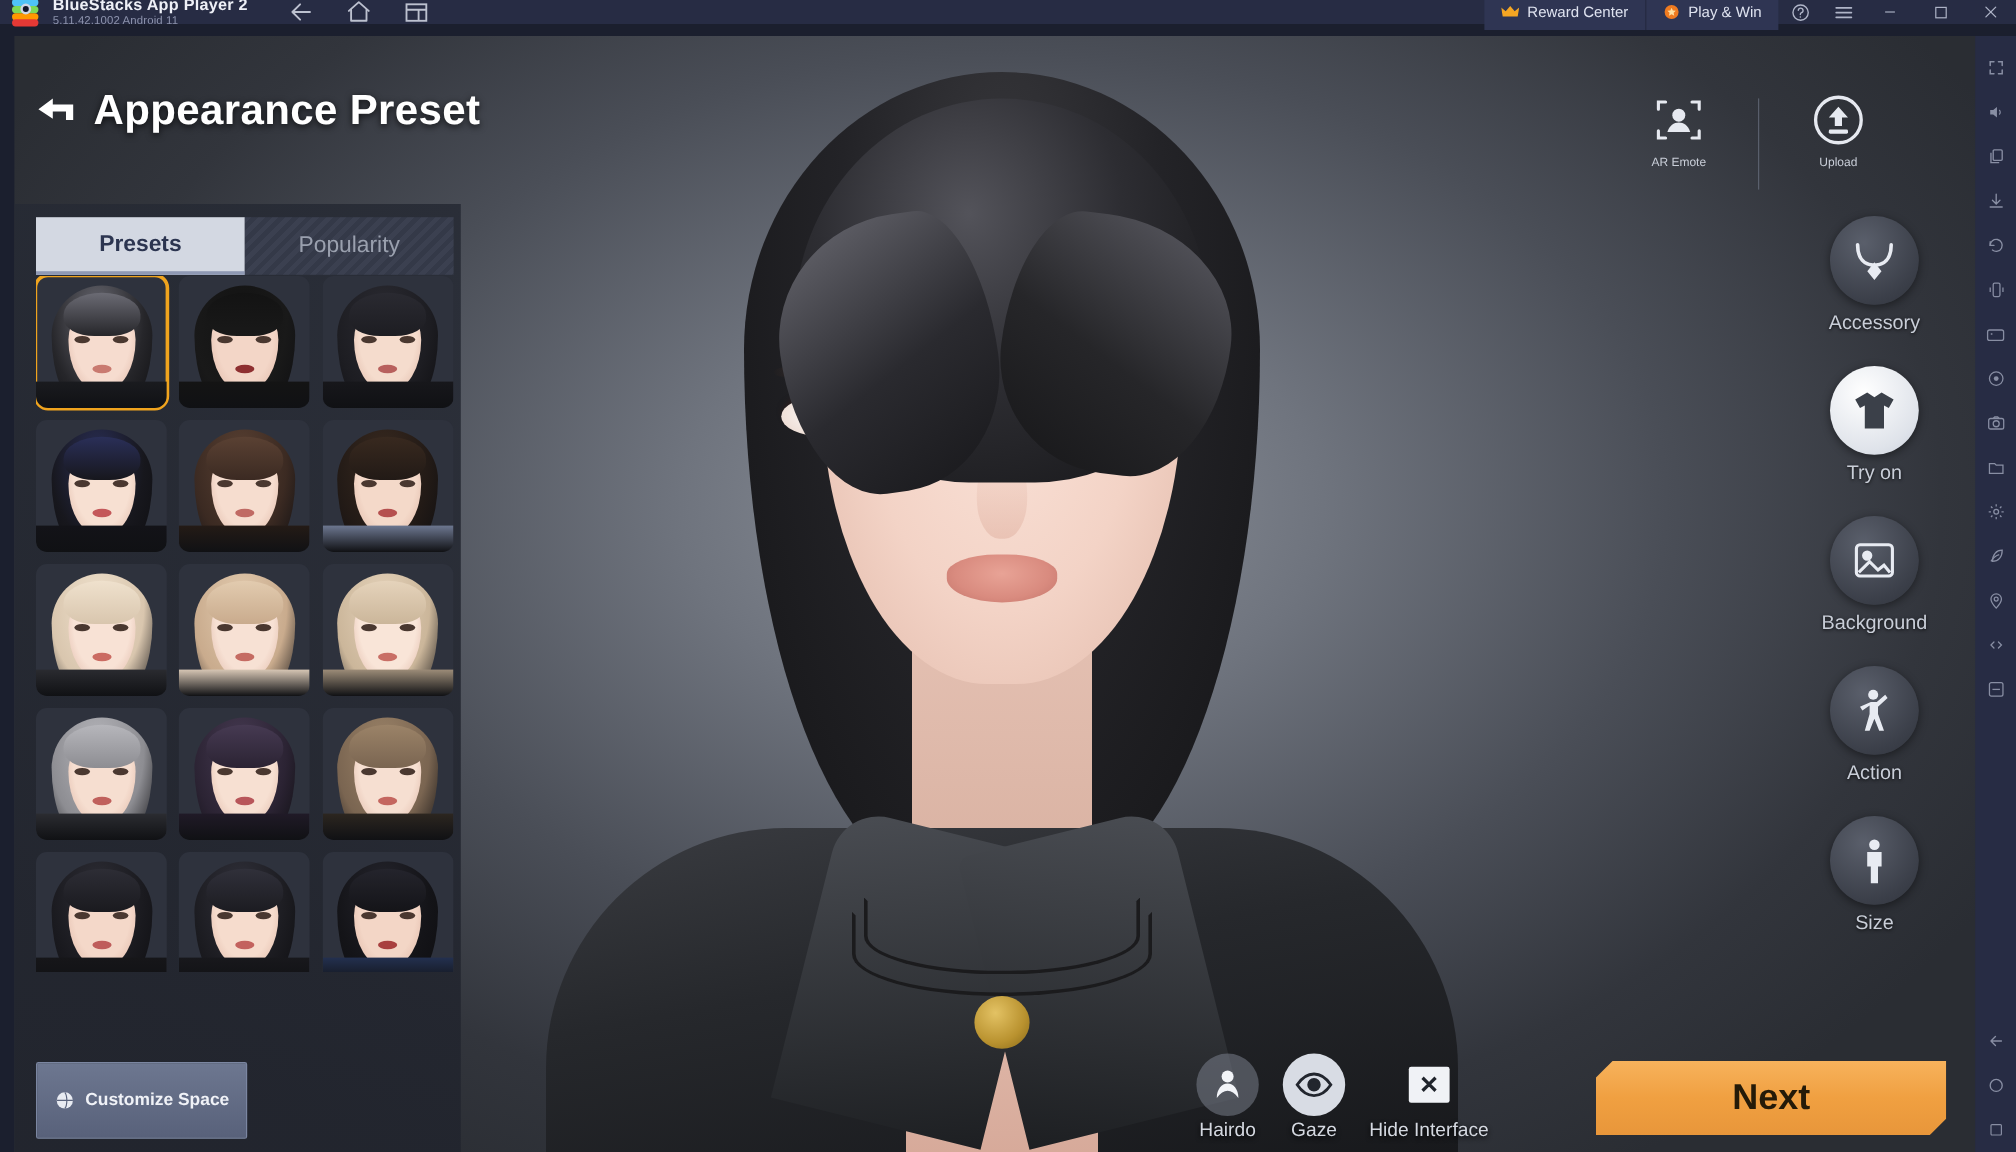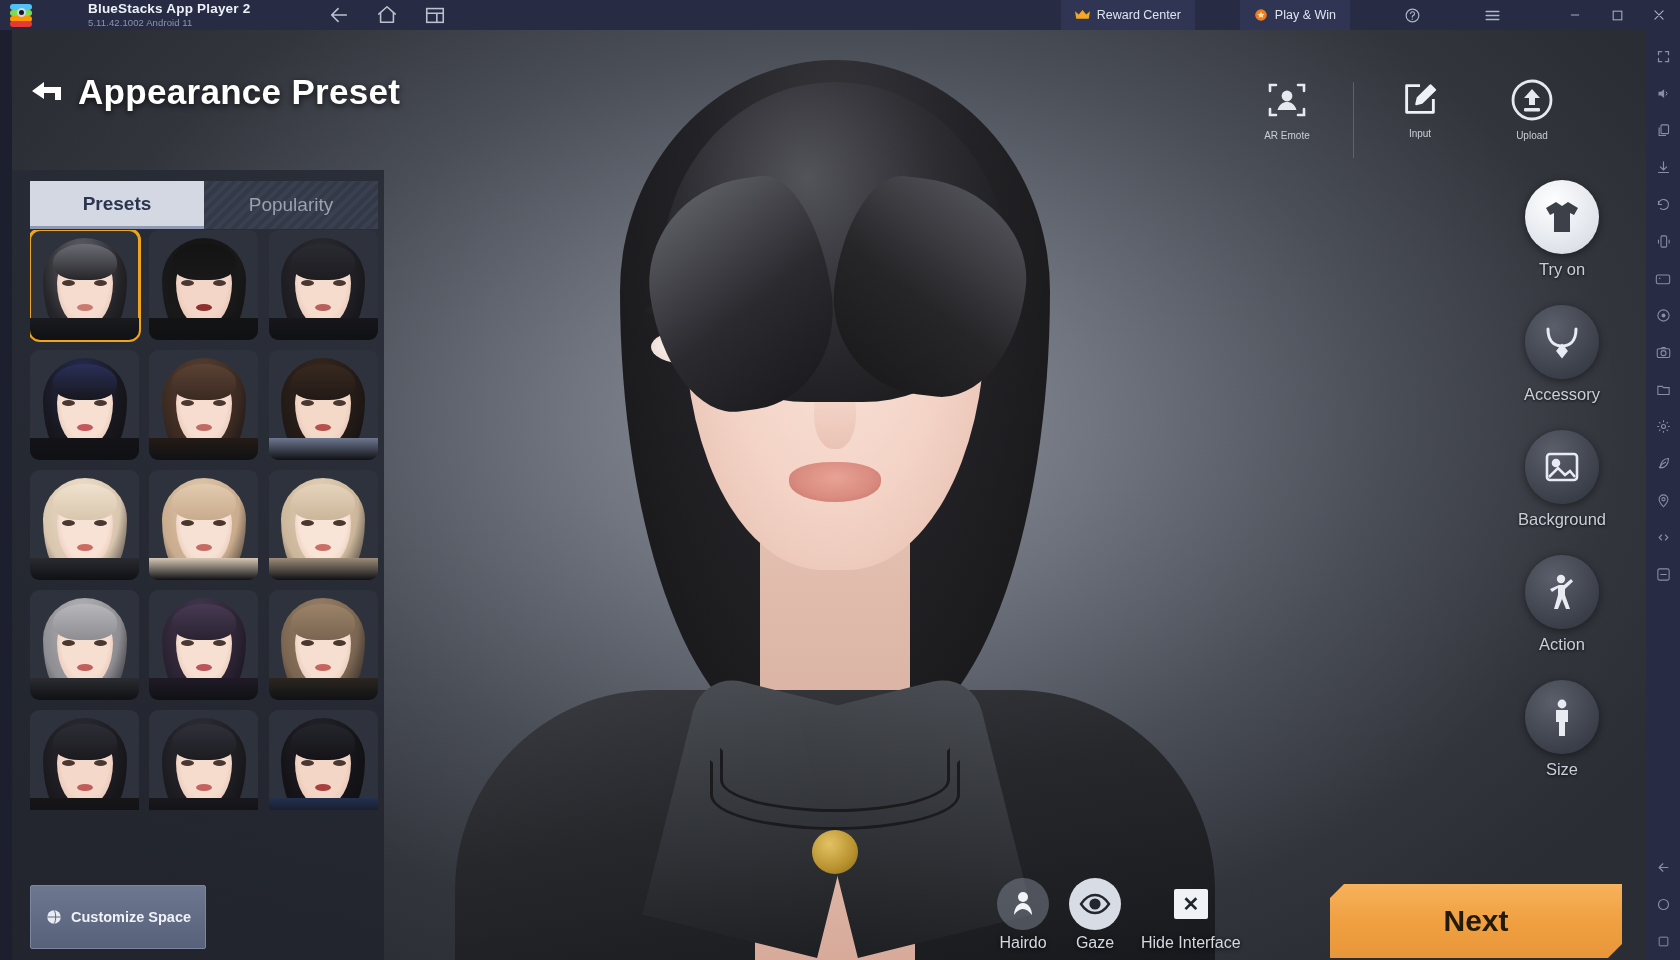--- a/index.html
+++ b/index.html
@@ -7,8 +7,8 @@
     font-family:"Liberation Sans", sans-serif; }
 
   
-  #titlebar { position:absolute; left:0; top:0; width:1680px; height:30px;
-    background:#272c44; display:flex; align-items:center; color:#e4e6f0;gap:44px; }
+  #titlebar { position:absolute; left:0; top:0; width:1680px; height:20px;
+    background:#272c44; display:flex; align-items:center; color:#e4e6f0; }
   #bs-logo { width:22px; height:22px; margin-left:10px; border-radius:4px; position:relative; }
   #bs-logo .l { position:absolute; left:0; right:0; height:6px; border-radius:3px; }
   #bs-logo .l1 { top:0;   background:#4fc3f7; }

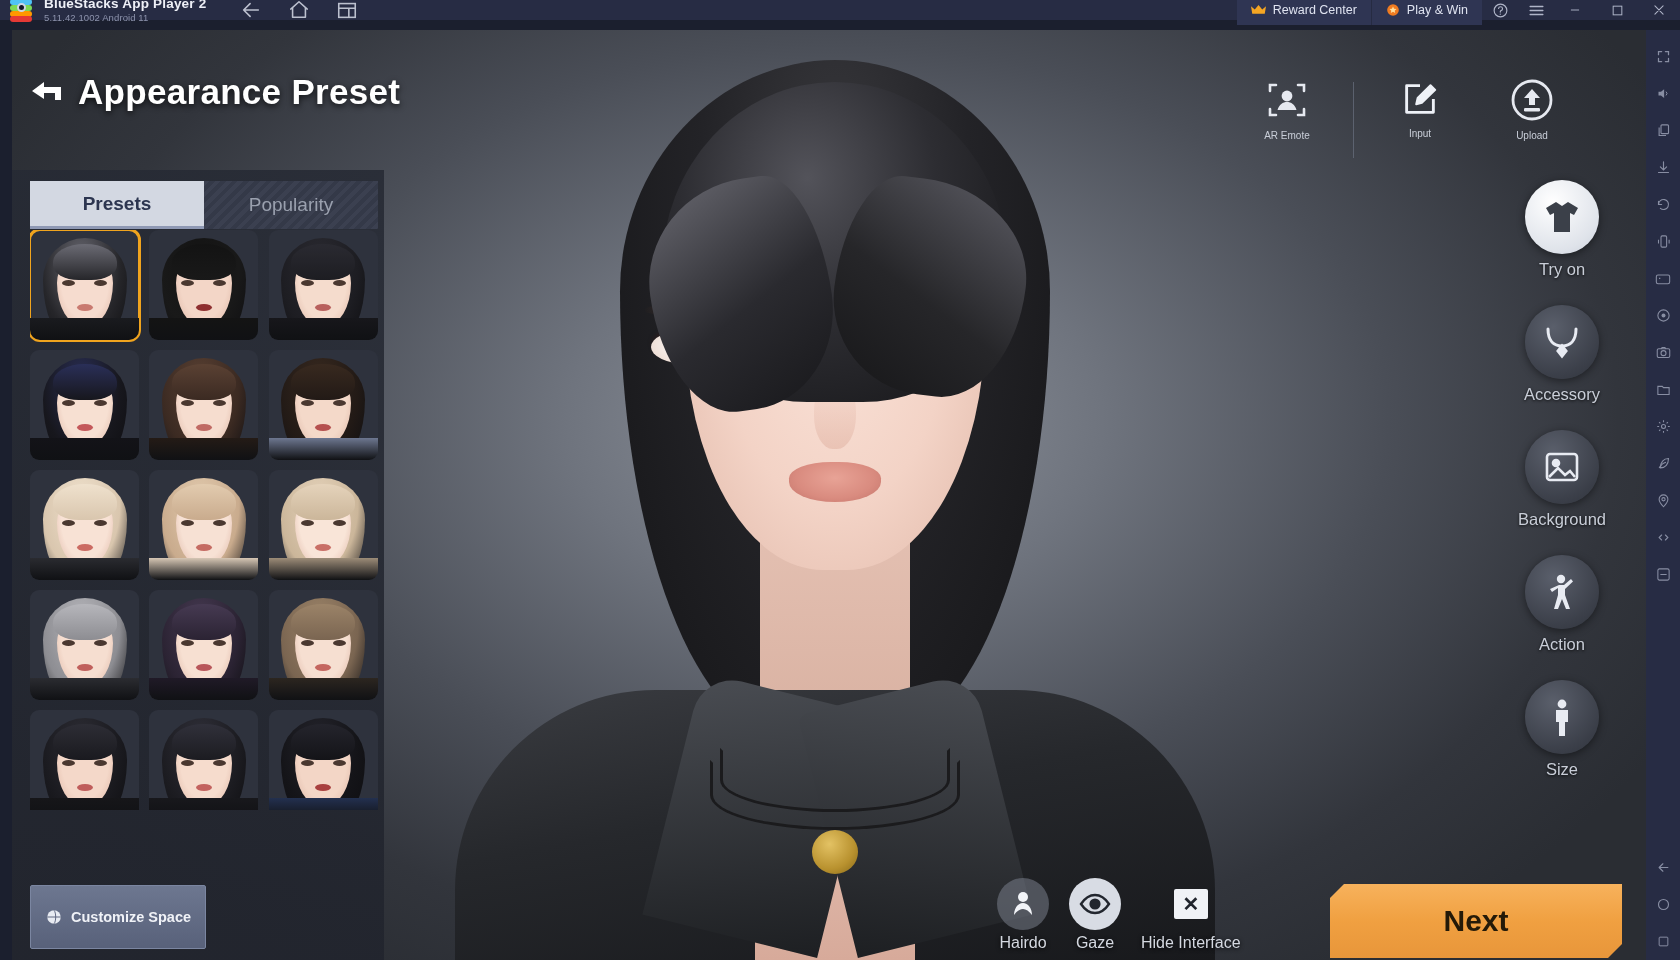--- a/index.html
+++ b/index.html
@@ -486,13 +486,6 @@
     </div>
     <div class="tr-div"></div>
     <div class="tr-item">
-      <svg width="42" height="42" viewBox="0 0 44 44" fill="none" stroke="#eef1f7" stroke-width="3" stroke-linejoin="round">
-        <path d="M36 22v14H8V8h14"></path>
-        <path d="M24 26l-6 1.5L19.5 21 33 7.5 38 12.5z" fill="#eef1f7" stroke="#eef1f7" stroke-width="2"></path>
-      </svg>
-      <span class="lbl">Input</span>
-    </div>
-    <div class="tr-item">
       <svg width="44" height="44" viewBox="0 0 44 44">
         <circle cx="22" cy="22" r="19" fill="none" stroke="#e6e9f0" stroke-width="2.8"></circle>
         <path d="M22 11l8 9h-5v7h-6v-7h-5z" fill="#e6e9f0"></path>

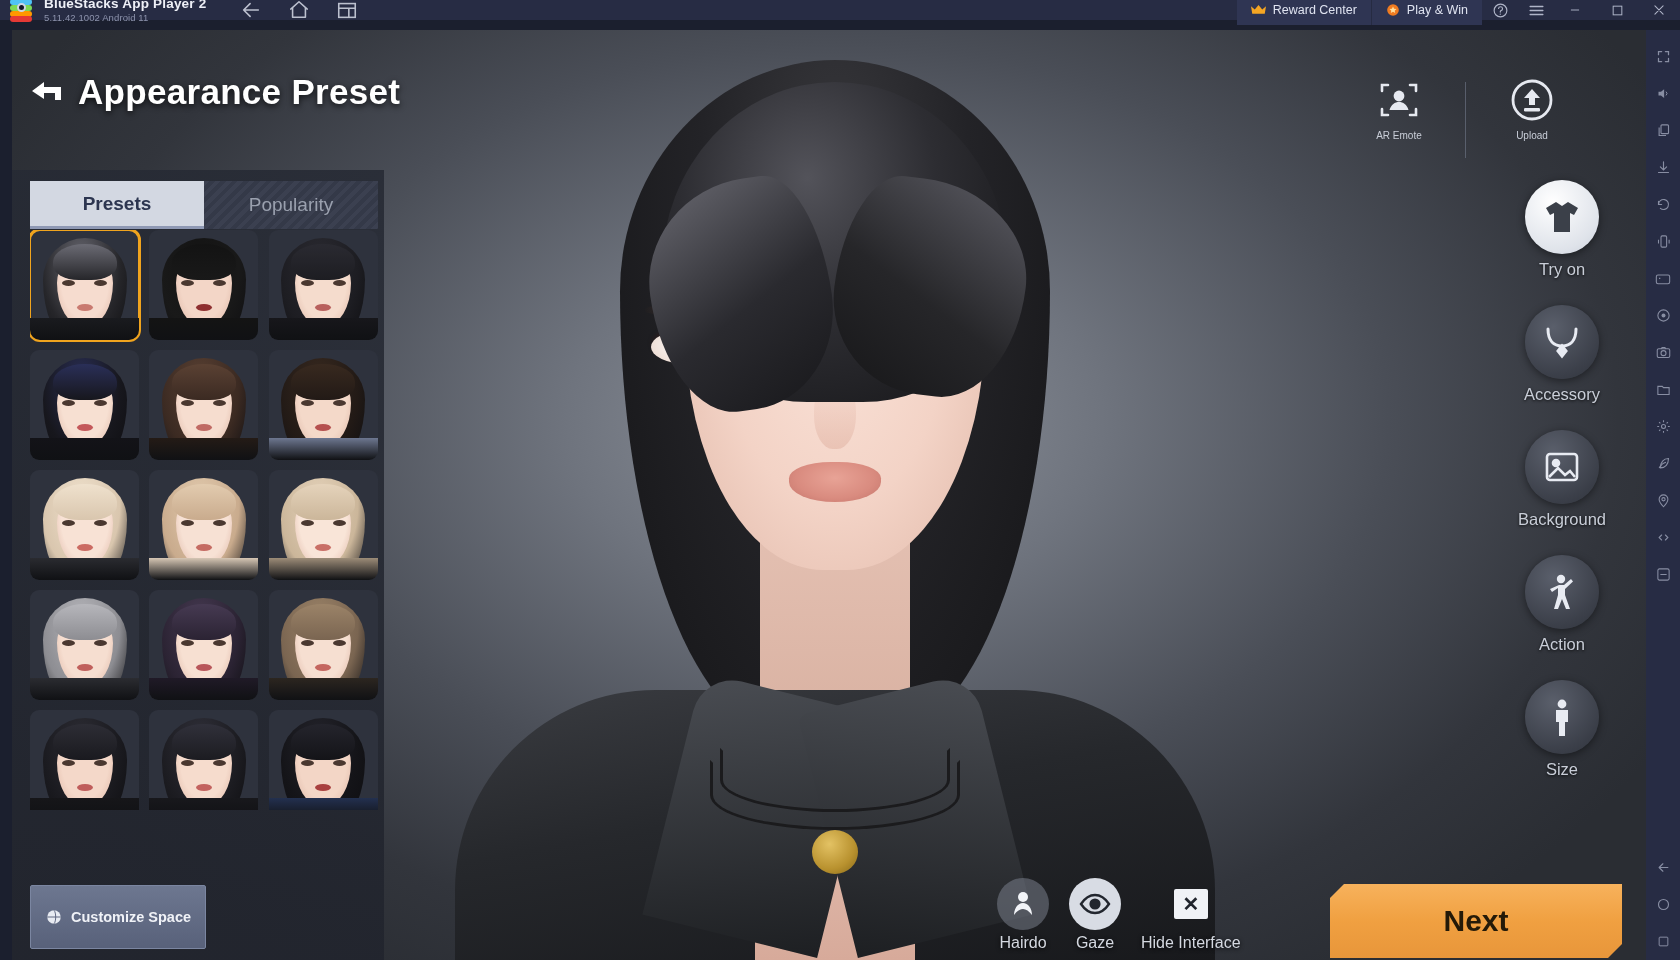--- a/index.html
+++ b/index.html
@@ -497,14 +497,6 @@
 
   <div id="game-rail">
     <div class="gr-item">
-      <div class="gr-circ light">
-        <svg width="40" height="38" viewBox="0 0 40 38" fill="#3b4049">
-          <path d="M14 4l6 4 6-4 10 6-4 7-4-2v19H12V15l-4 2-4-7z"></path>
-        </svg>
-      </div>
-      <span class="lbl">Try on</span>
-    </div>
-    <div class="gr-item">
       <div class="gr-circ">
         <svg width="42" height="40" viewBox="0 0 42 40" fill="none" stroke="#e8ebf2" stroke-width="3" stroke-linecap="round">
           <path d="M7 7c0 12 6 17 14 17s14-5 14-17"></path>
@@ -512,6 +504,14 @@
         </svg>
       </div>
       <span class="lbl">Accessory</span>
+    </div>
+    <div class="gr-item">
+      <div class="gr-circ light">
+        <svg width="40" height="38" viewBox="0 0 40 38" fill="#3b4049">
+          <path d="M14 4l6 4 6-4 10 6-4 7-4-2v19H12V15l-4 2-4-7z"></path>
+        </svg>
+      </div>
+      <span class="lbl">Try on</span>
     </div>
     <div class="gr-item">
       <div class="gr-circ">

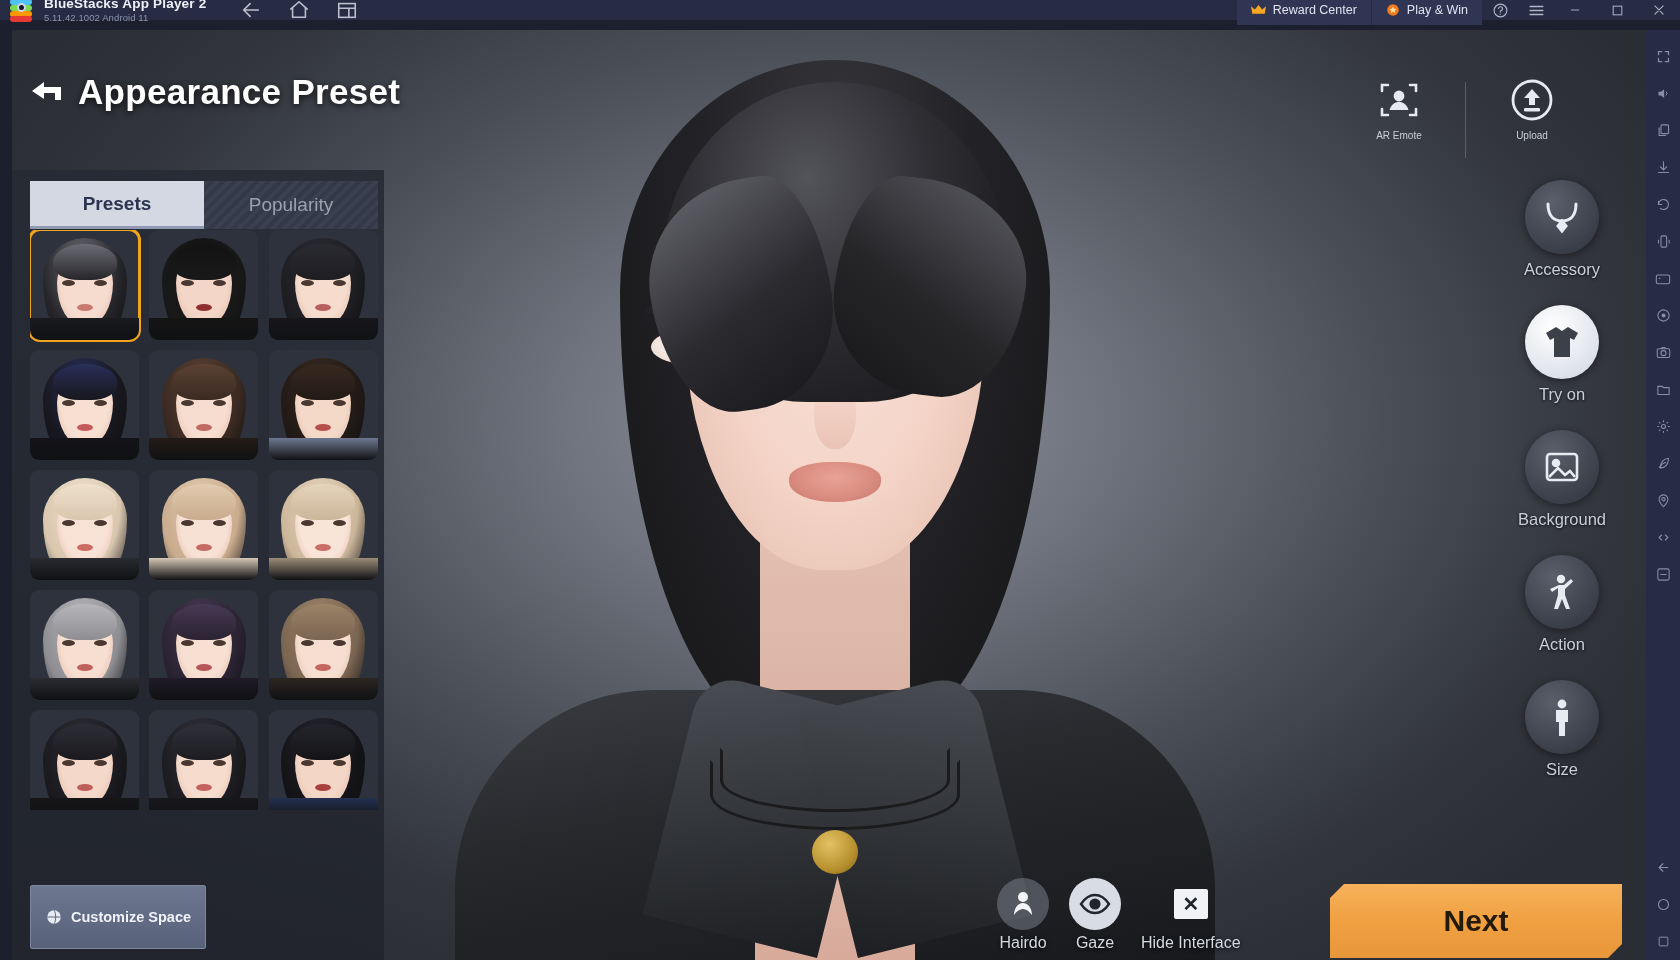--- a/index.html
+++ b/index.html
@@ -194,7 +194,7 @@
     color:#20242c; font-size:20px; font-weight:700; }
 
   
-  #next-btn { position:absolute; left:1318px; top:854px; width:292px; height:74px;
+  #next-btn { position:absolute; left:1318px; top:854px; width:292px; height:62px;
     background:linear-gradient(180deg,#f7b25c 0%,#f0a041 50%,#e8963a 100%);
     display:flex; align-items:center; justify-content:center; cursor:pointer;
     color:#241a08; font-size:30px; font-weight:700;

